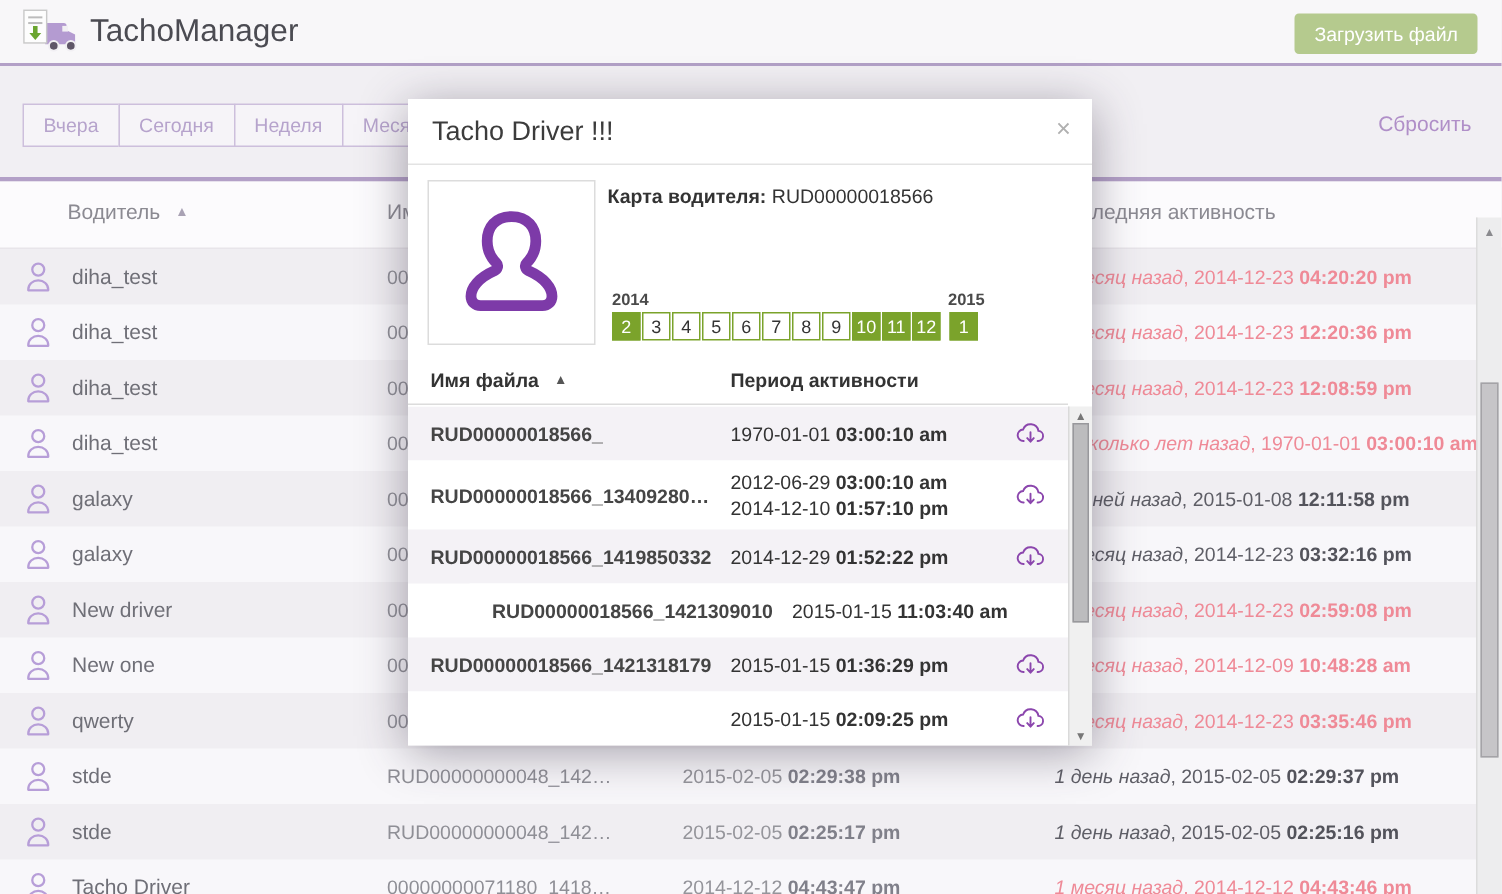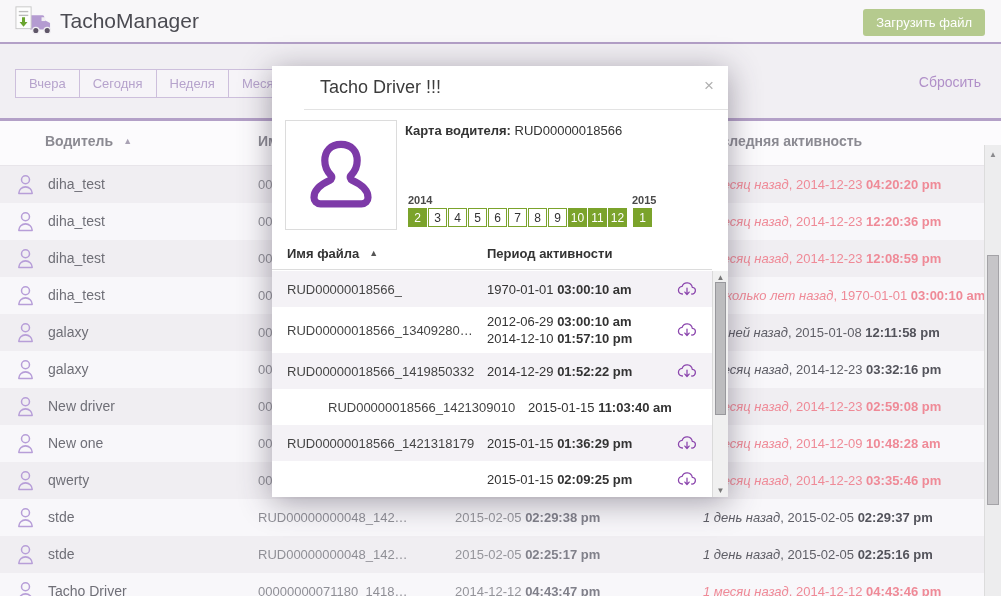--- a/index.html
+++ b/index.html
@@ -54,7 +54,7 @@
   
   .modal { position:absolute; left:272px; top:66px; width:456px; height:431px;
     background:#fff; box-shadow:0 5px 30px rgba(60,50,70,.45); z-index:10; }
-  .modal-head { position:relative; height:44px; border-bottom:1px solid #e3e3e3;margin-left:32px; }
+  .modal-head { position:relative; height:44px; border-bottom:1px solid #e3e3e3; }
   .modal-title { position:absolute; left:16px; top:11px; font-size:18px; color:#3c3c3c; }
   .modal-close { position:absolute; right:14px; top:10px; font-size:17px; color:#b0b0b0; cursor:pointer; }
   .avatar { position:absolute; left:13px; top:54px; width:112px; height:110px;

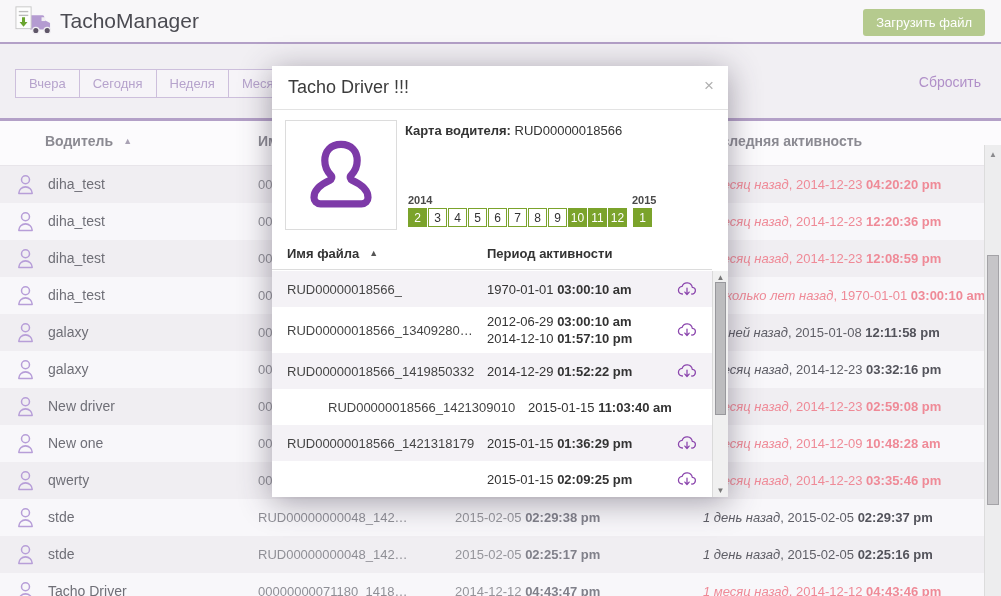--- a/index.html
+++ b/index.html
@@ -29,7 +29,7 @@
   
   .thead { position:absolute; left:0; top:121px; width:1001px; height:45px;
     background:#fcfbfd; border-bottom:1px solid #e8e5ea; }
-  .thead .hc { position:absolute; top:12px; font-size:14px; font-weight:bold; color:#8b8a92; }
+  .thead .hc { position:absolute; top:12px; font-size:14px; font-weight:normal; color:#8b8a92; }
   .sort-asc { font-size:9px; color:#a9a2b4; margin-left:10px; vertical-align:2px; }
   .rows { position:absolute; left:0; top:166px; width:984px; height:430px; overflow:hidden; }
   .row { position:relative; width:100%; height:37px;padding-left:24px; }

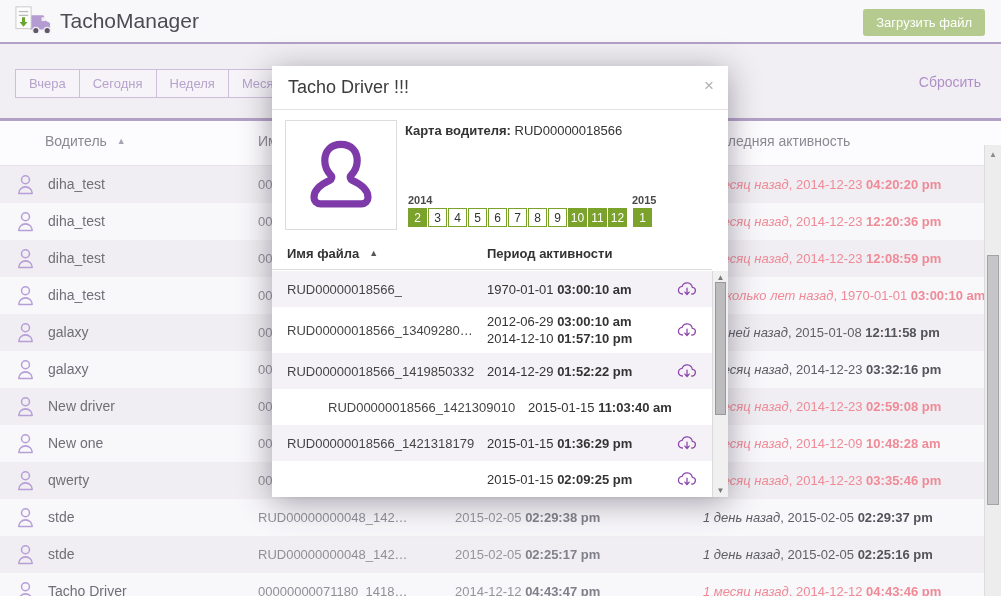--- a/index.html
+++ b/index.html
@@ -77,7 +77,7 @@
   .mrow { position:relative; width:100%; display:flex; align-items:center; }
   .mrow.sa { background:#f4f2f6; } .mrow.sb { background:#fff; }
   .mfile { position:absolute; left:15px; font-size:13px; color:#454545; white-space:nowrap;
-    max-width:190px; overflow:hidden; }
+    max-width:190px; overflow:hidden;font-weight:bold; }
   .mper { position:absolute; left:215px; font-size:13px; color:#333; line-height:17px; }
   .mper b { font-weight:bold; }
   .mdl { position:absolute; left:405px; top:50%; transform:translateY(-50%);

